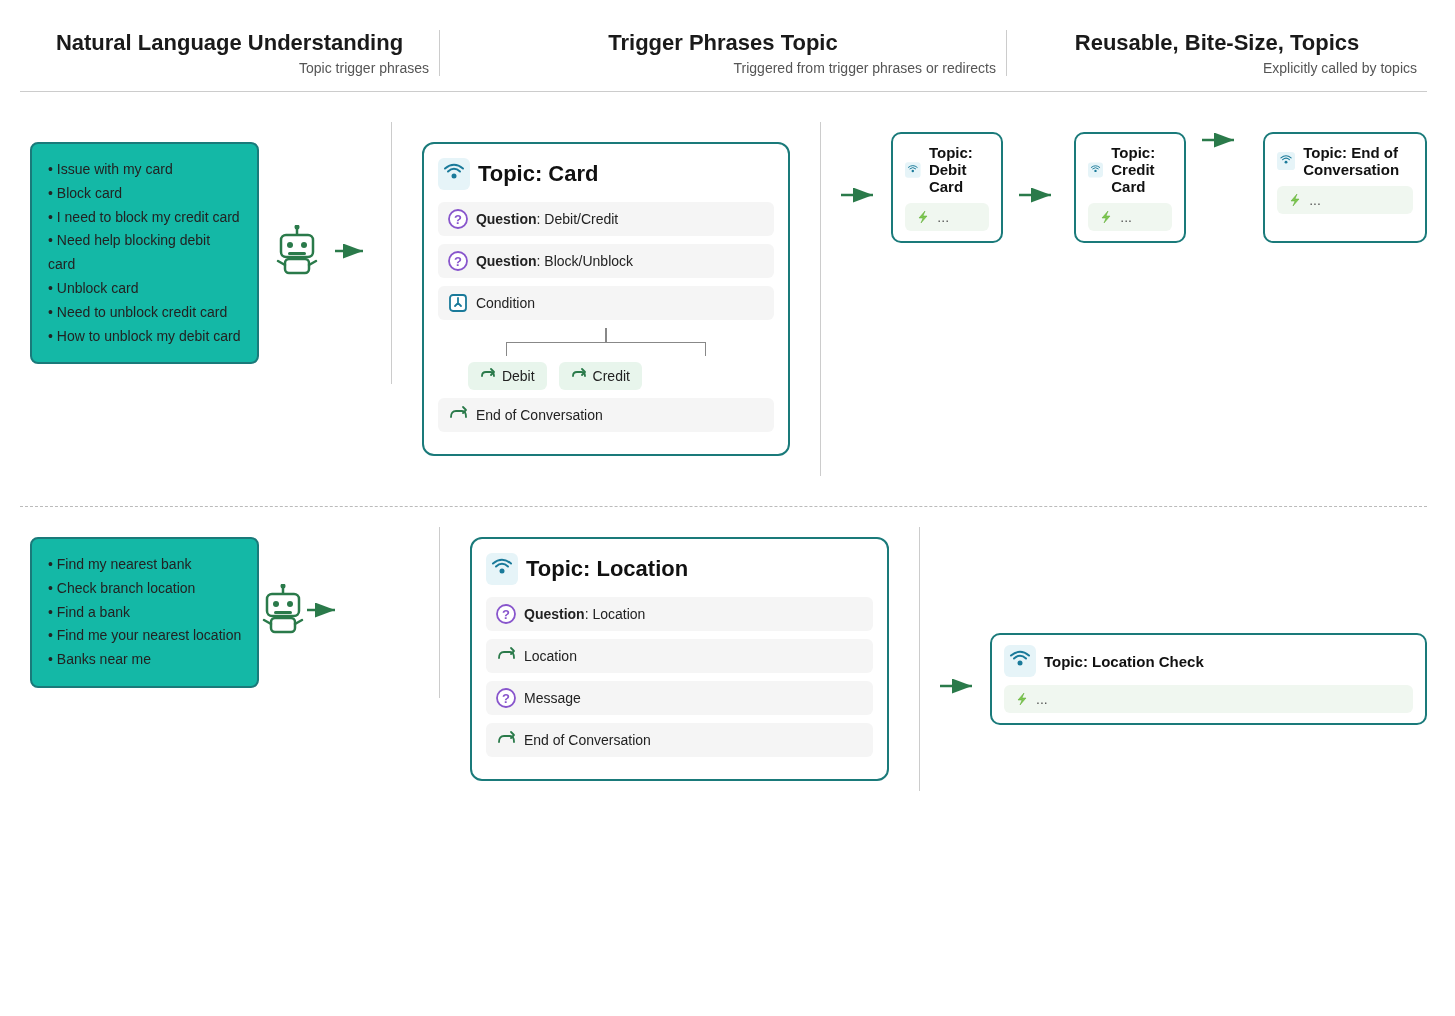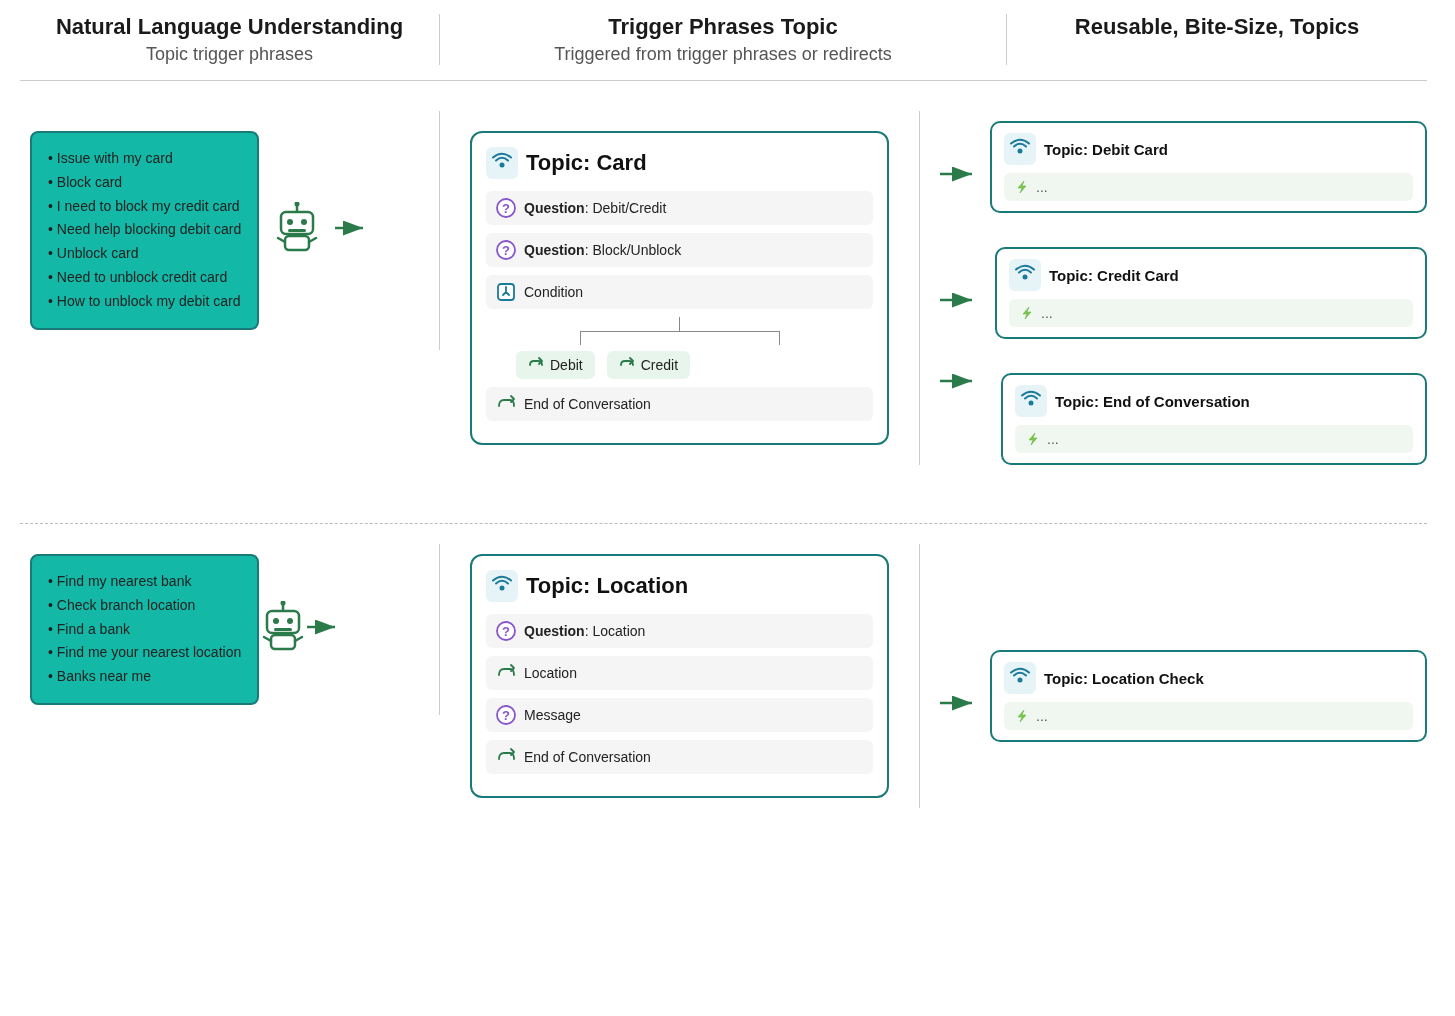--- a/index.html
+++ b/index.html
@@ -16,7 +16,7 @@
       width: 1447px;
       min-height: 1016px;
       position: relative;
-      padding: 14px 20px;
+      padding: 30px 20px;
     }
 
     

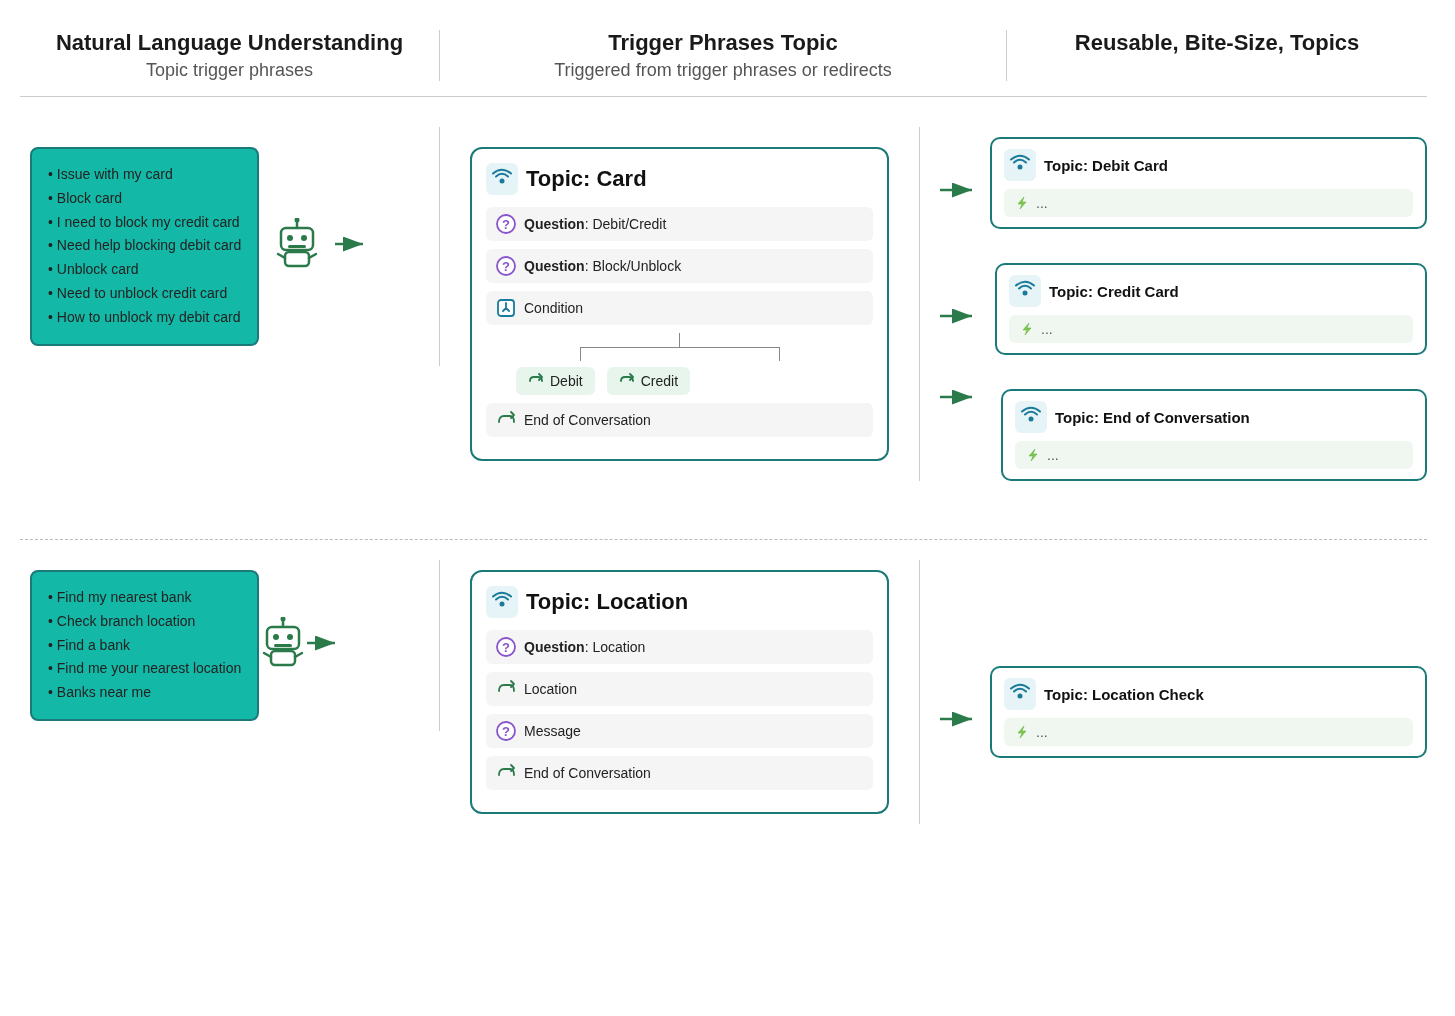--- a/index.html
+++ b/index.html
@@ -40,8 +40,9 @@
       margin-bottom: 4px;
     }
     .header-subtitle {
-      font-size: 18px;
+      font-size: 14px;
       color: #555;
+      text-align: right;
     }
 
     

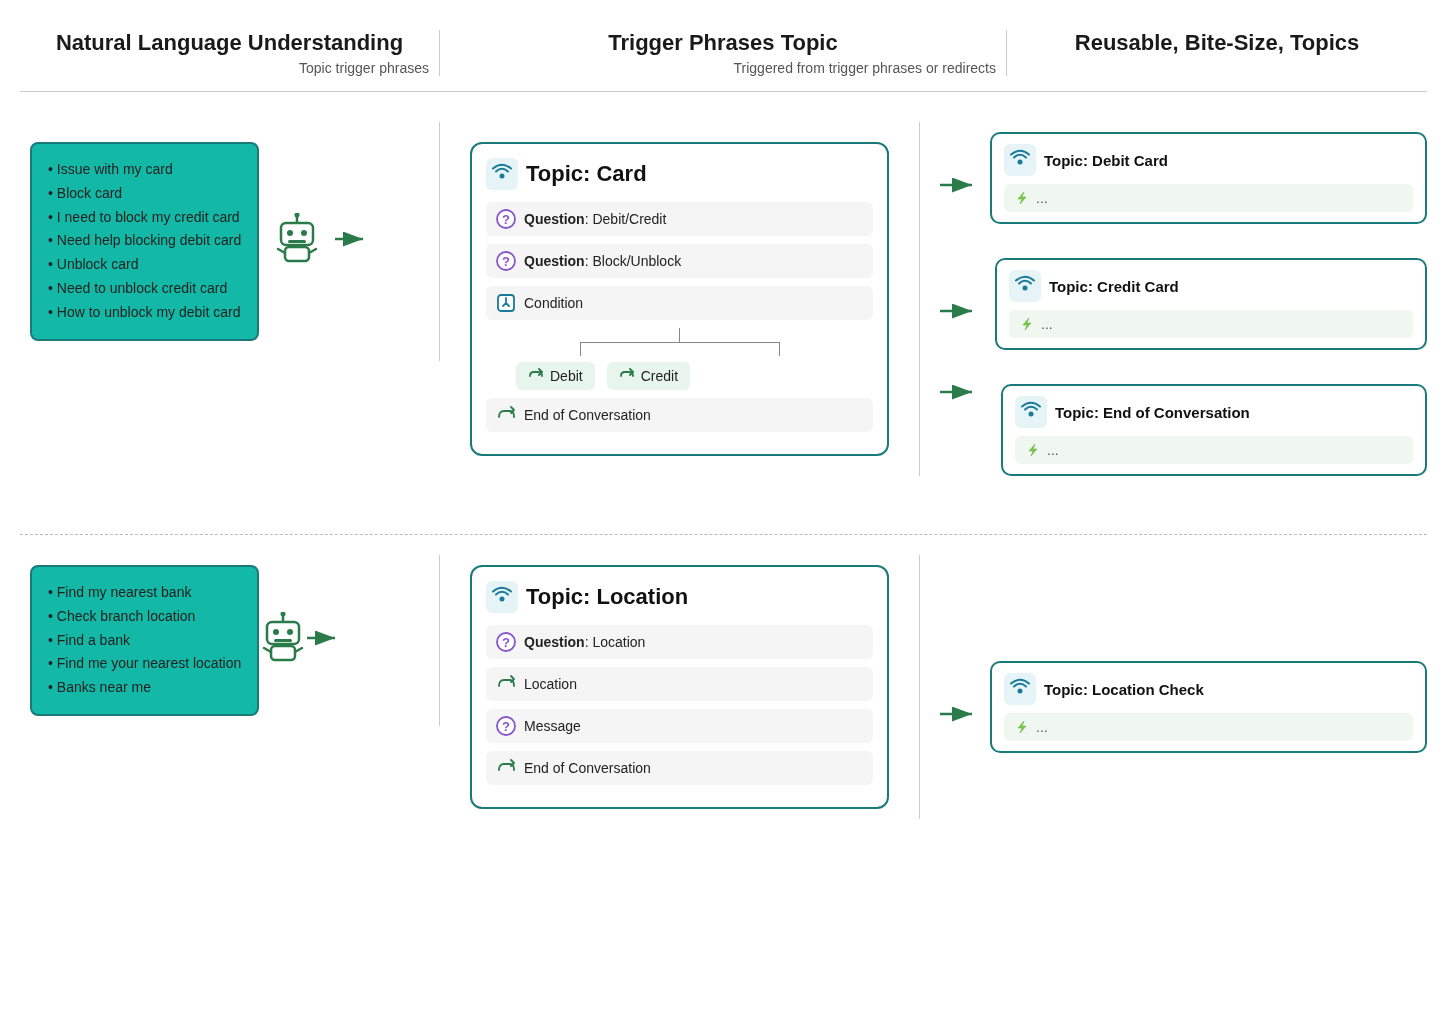--- a/index.html
+++ b/index.html
@@ -193,6 +193,7 @@
     </div>
     <div class="header-col">
       <div class="header-title">Reusable, Bite-Size, Topics</div>
+      <div class="header-subtitle">Explicitly called by topics</div>
     </div>
   </div>
 

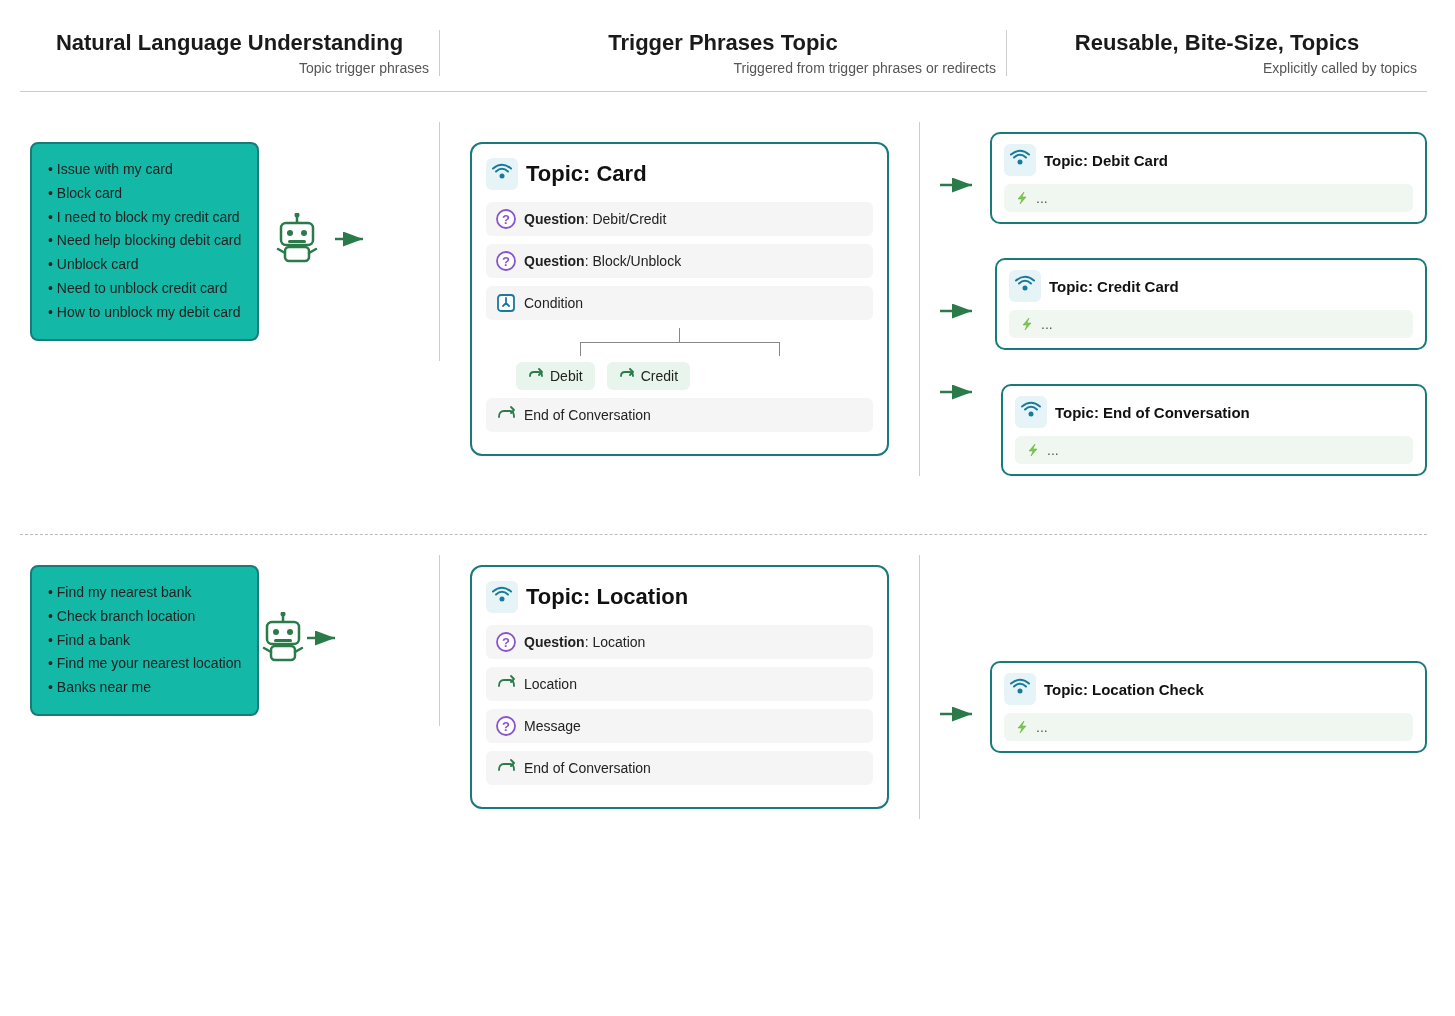--- a/index.html
+++ b/index.html
@@ -320,7 +320,7 @@
     </div>
 
     <div class="right-col-content">
-      <div style="padding:10px 0;display:flex;flex-direction:column;gap:16px;">
+      <div style="padding:10px 0;display:flex;gap:16px;">
 
         <div style="display:flex;align-items:center;gap:10px;">
           <div>

